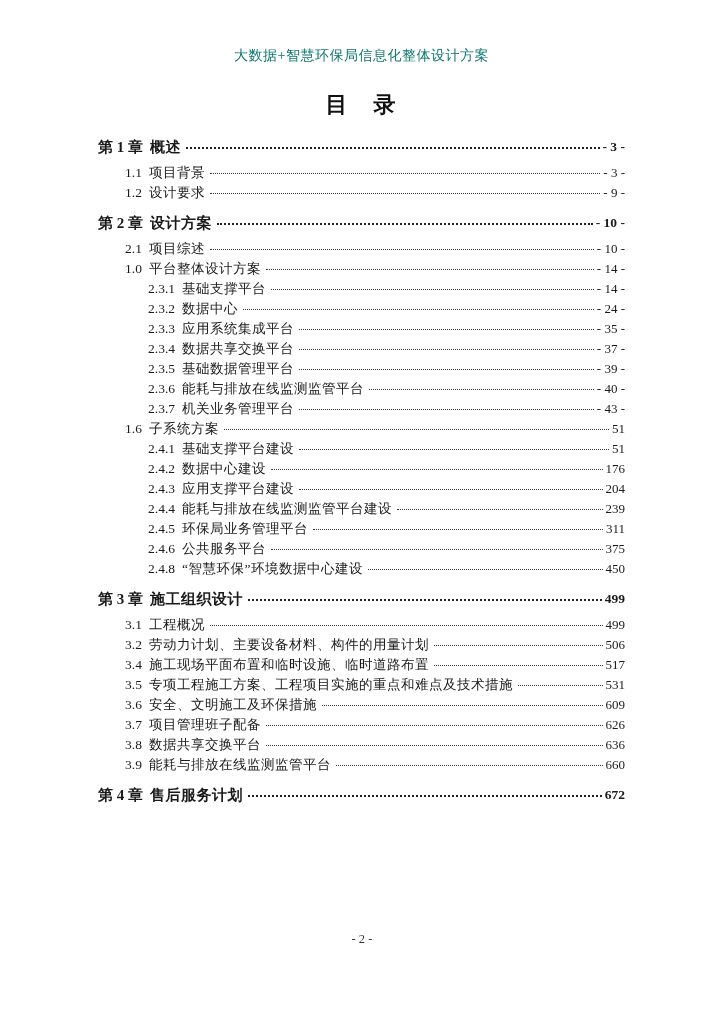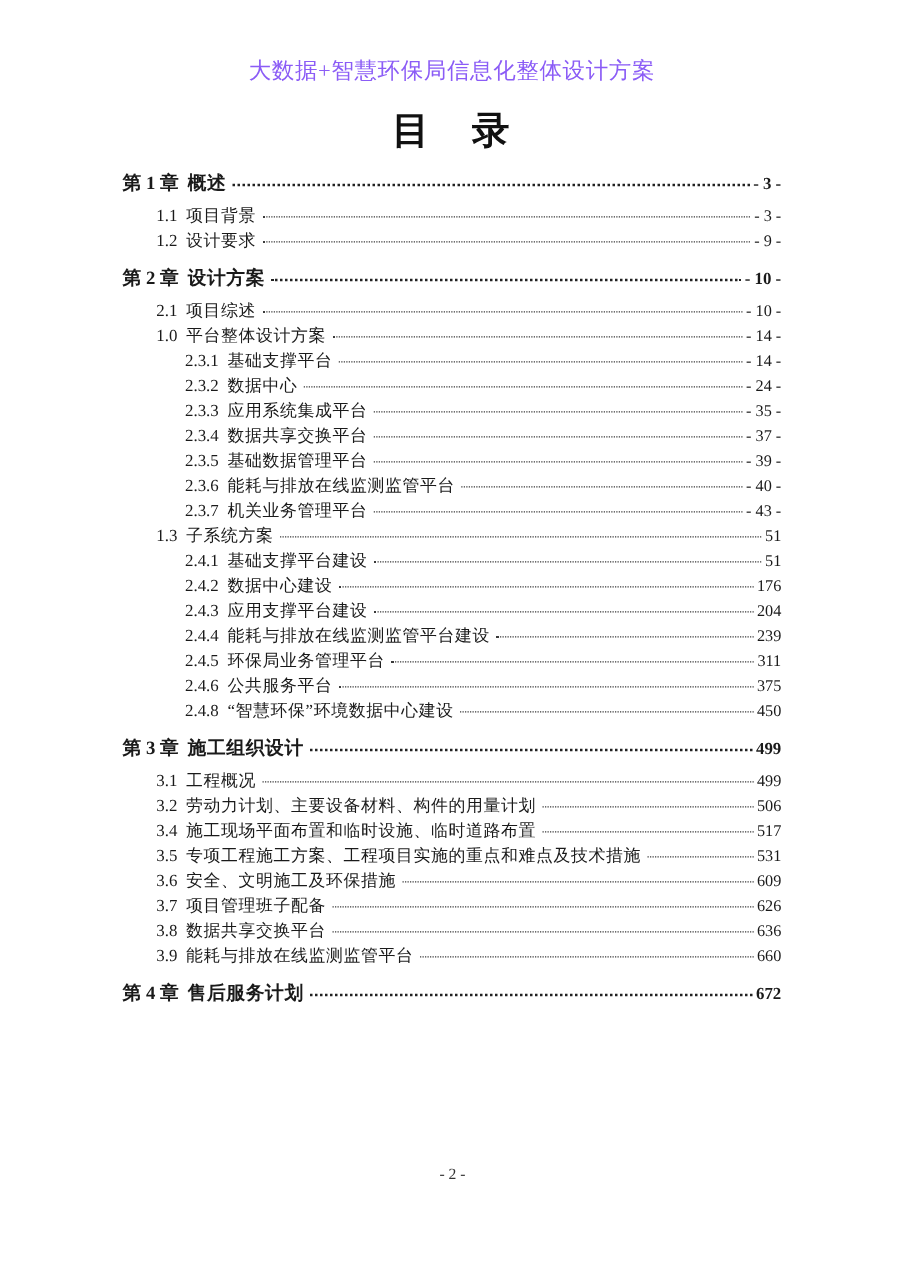--- a/index.html
+++ b/index.html
@@ -21,10 +21,10 @@
   }
   .doc-header {
     text-align: center;
-    font-size: 18px;
+    font-size: 14px;
     line-height: 20px;
     letter-spacing: 0.5px;
-    color: #8b5cf6;
+    color: #0f766e;
   }
   .toc-title {
     margin: 24px 0 16px 0;

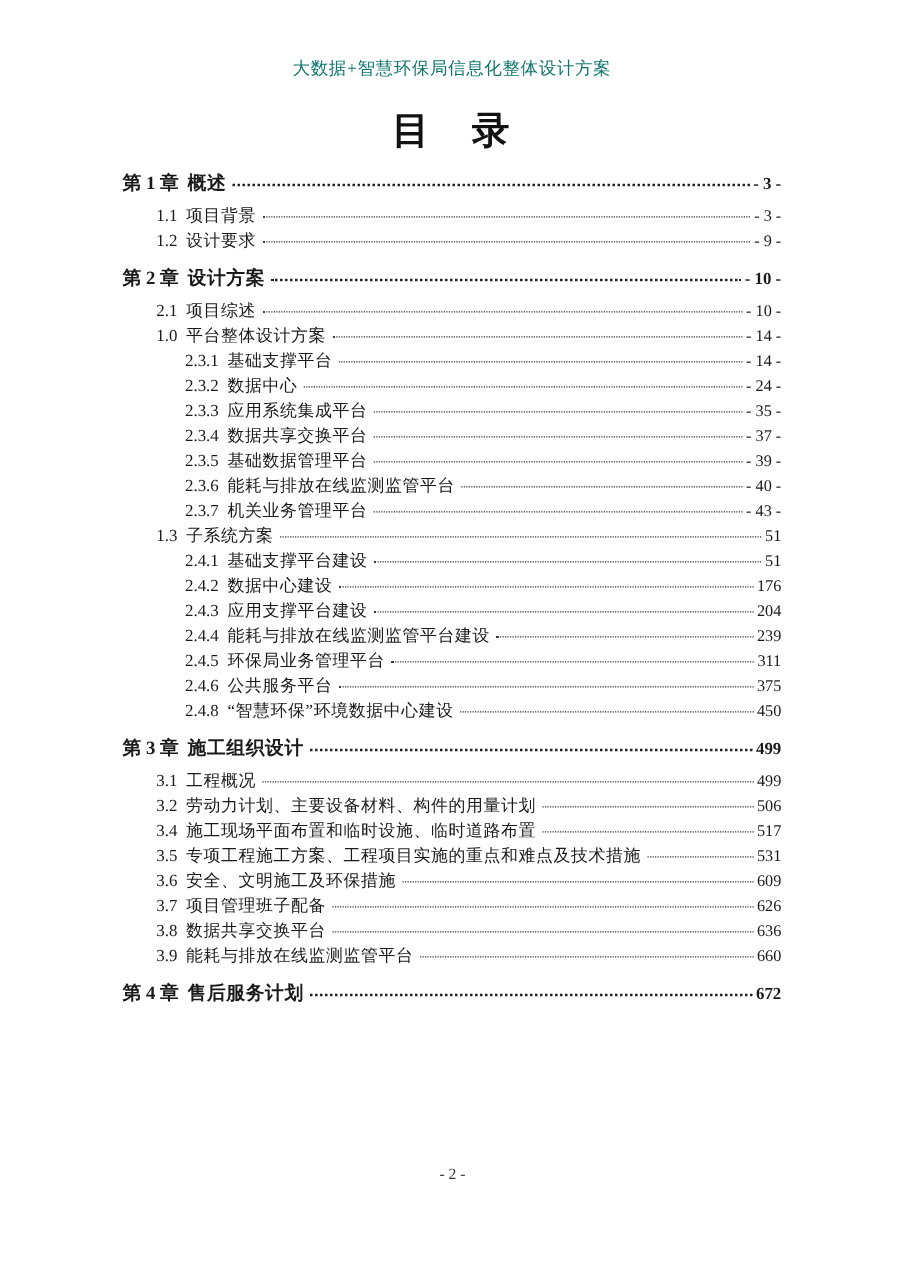--- a/index.html
+++ b/index.html
@@ -29,7 +29,7 @@
   .toc-title {
     margin: 24px 0 16px 0;
     text-align: center;
-    font-size: 30px;
+    font-size: 22px;
     font-weight: bold;
     line-height: 30px;
     letter-spacing: 2px;

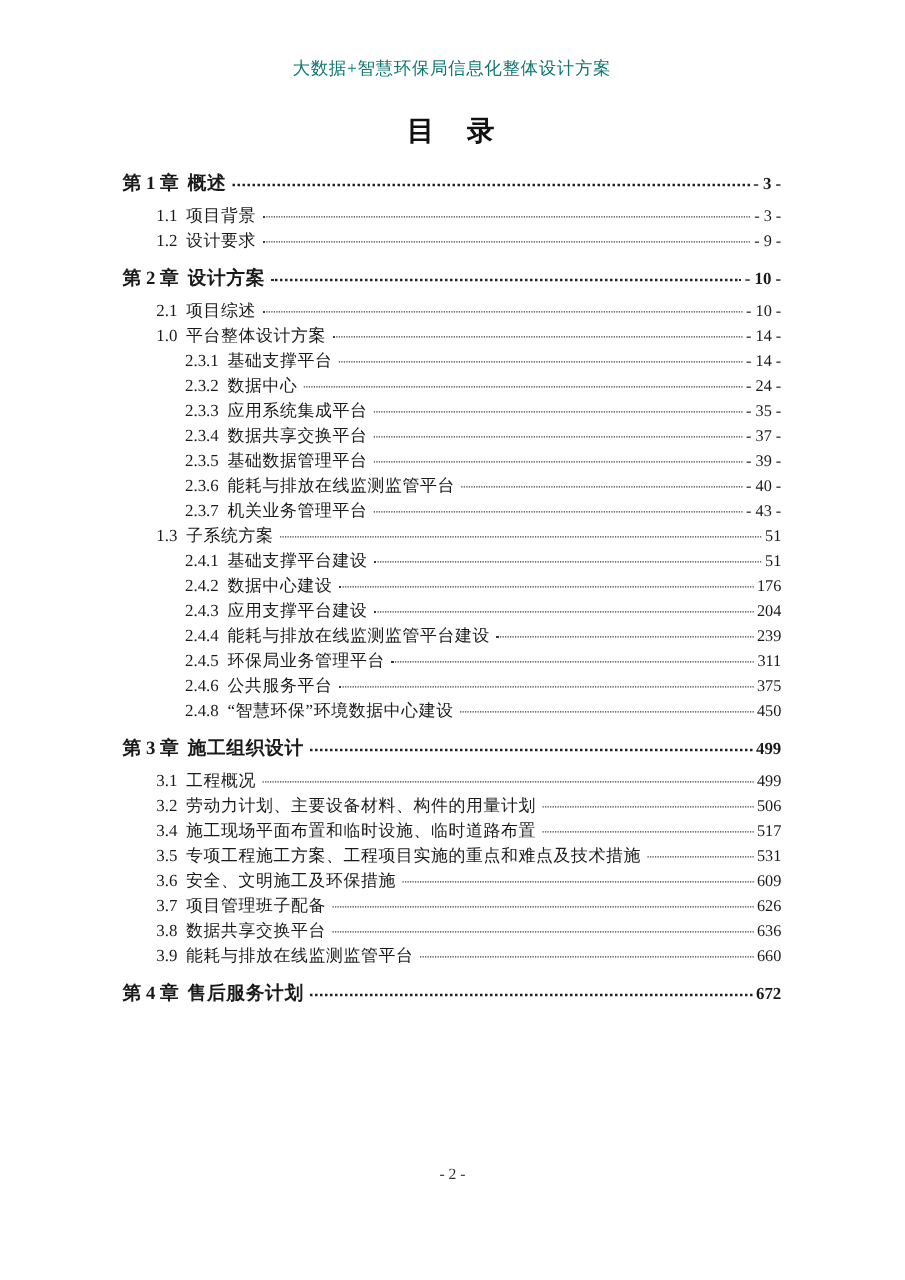--- a/index.html
+++ b/index.html
@@ -183,7 +183,7 @@
     <span class="entry-page">- 43 -</span>
   </div>
       <div class="toc-row level-2">
-    <span class="entry-num">1.3</span>
+    <span class="entry-num">1.6</span>
     <span class="entry-text">子系统方案</span>
     <span class="dot-leader"></span>
     <span class="entry-page">51</span>

